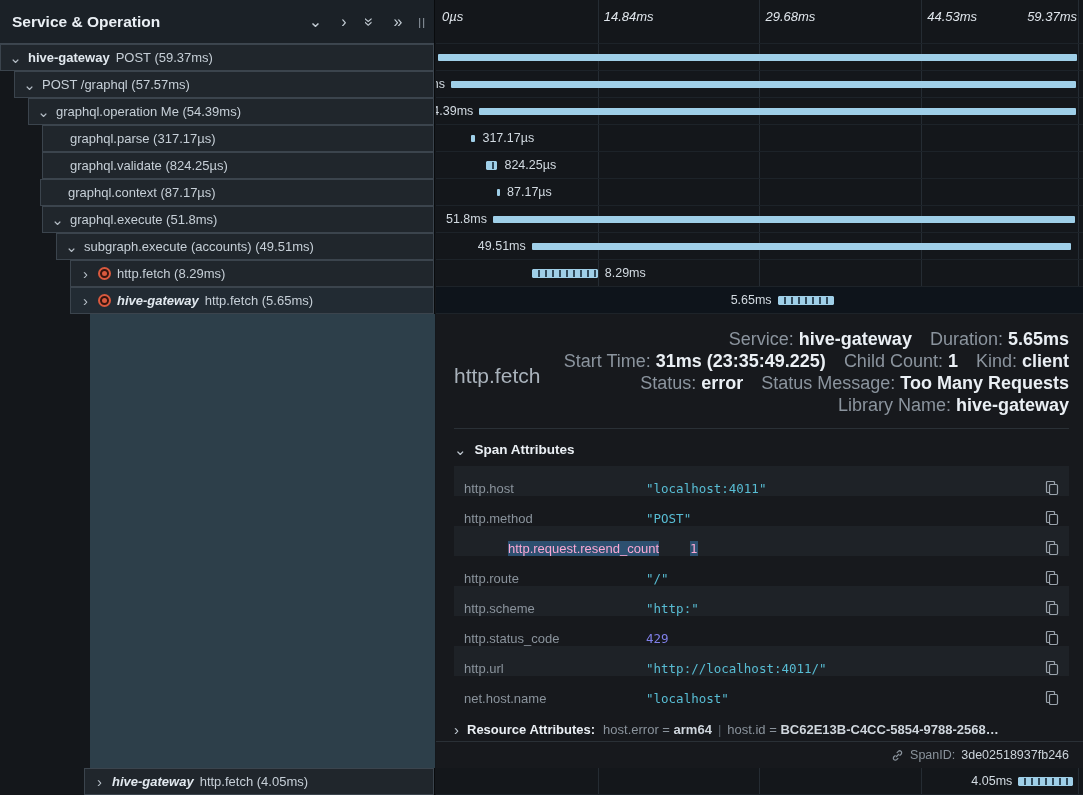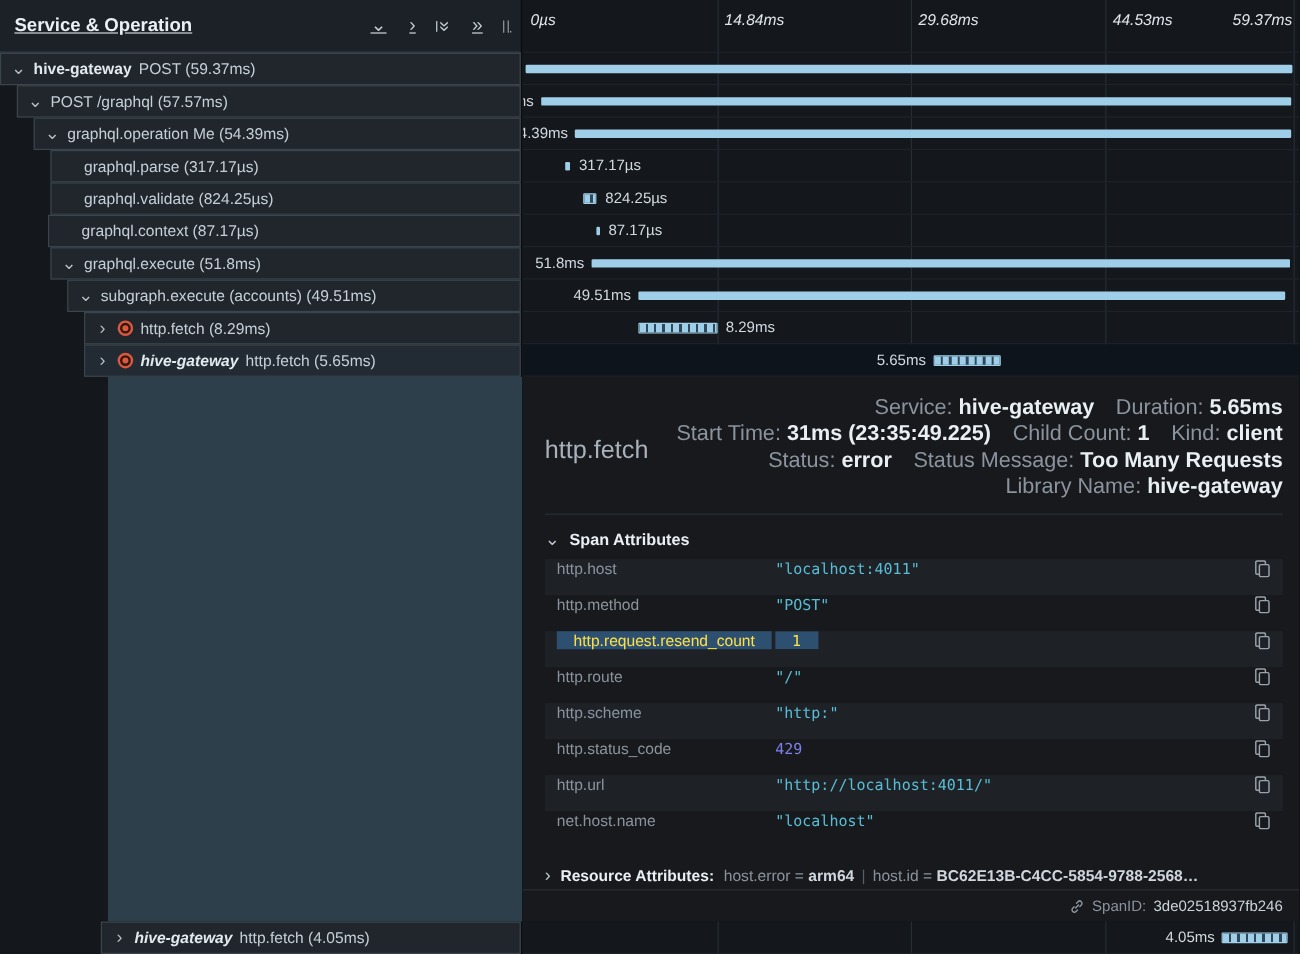--- a/index.html
+++ b/index.html
@@ -13,7 +13,7 @@
   .left { position:absolute; left:0; top:0; width:435px; height:795px;
           background:#14171b; border-right:1px solid #090b0d; }
   .left-header { position:absolute; top:0; left:0; right:0; height:44px; background:#1b2127;
-                 border-bottom:1px solid #3d464f; display:flex; align-items:center; padding:0 8px 0 12px;text-decoration:underline; }
+                 border-bottom:1px solid #3d464f; display:flex; align-items:center; padding:0 8px 0 12px; }
   .lh-title { font-weight:700; font-size:15.5px; color:#eaeff4; white-space:nowrap; }
   .lh-icons { margin-left:auto; display:flex; align-items:center; gap:19px; margin-right:16px; }
   .hicon { color:#c2cbd3; font-size:16px; line-height:1; cursor:pointer; display:inline-block; }

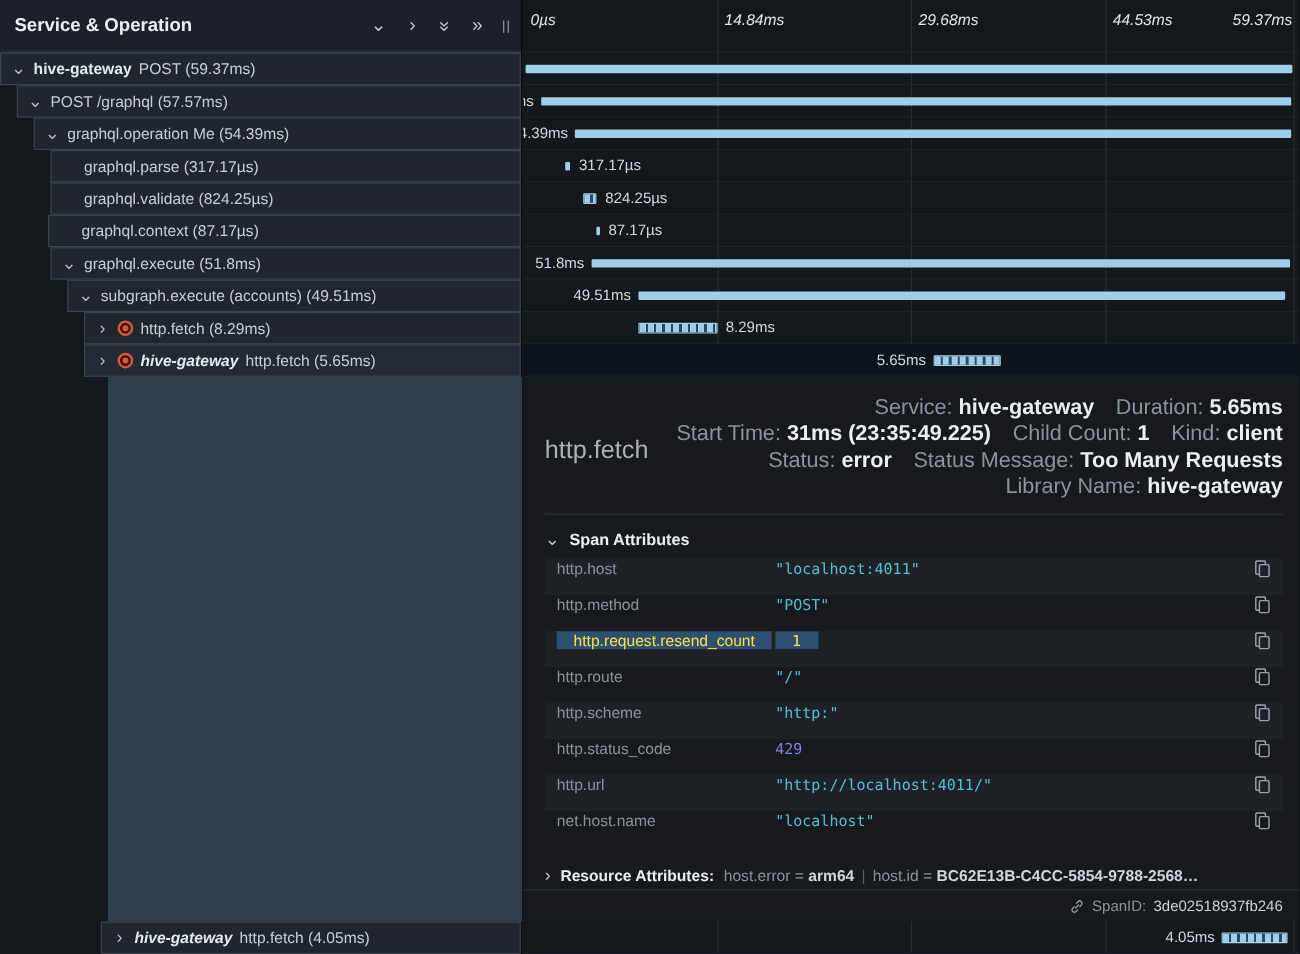--- a/index.html
+++ b/index.html
@@ -71,7 +71,7 @@
   .chev { color:#c2cbd3; font-weight:400; font-size:15px; line-height:1; }
 
   #attr-rows { margin:0 14px 0 18px; }
-  .attr-row { display:flex; align-items:flex-start; height:30px; padding:0 10px; font-size:13px; }
+  .attr-row { display:flex; align-items:flex-end; height:30px; padding:0 10px; font-size:13px; }
   .attr-row:nth-child(odd) { background:#1e2227; }
   .attr-key { width:182px; flex:none; color:#8a939c; white-space:nowrap; }
   .attr-val { flex:1; font-family:"DejaVu Sans Mono", monospace; font-size:12.5px; white-space:nowrap;

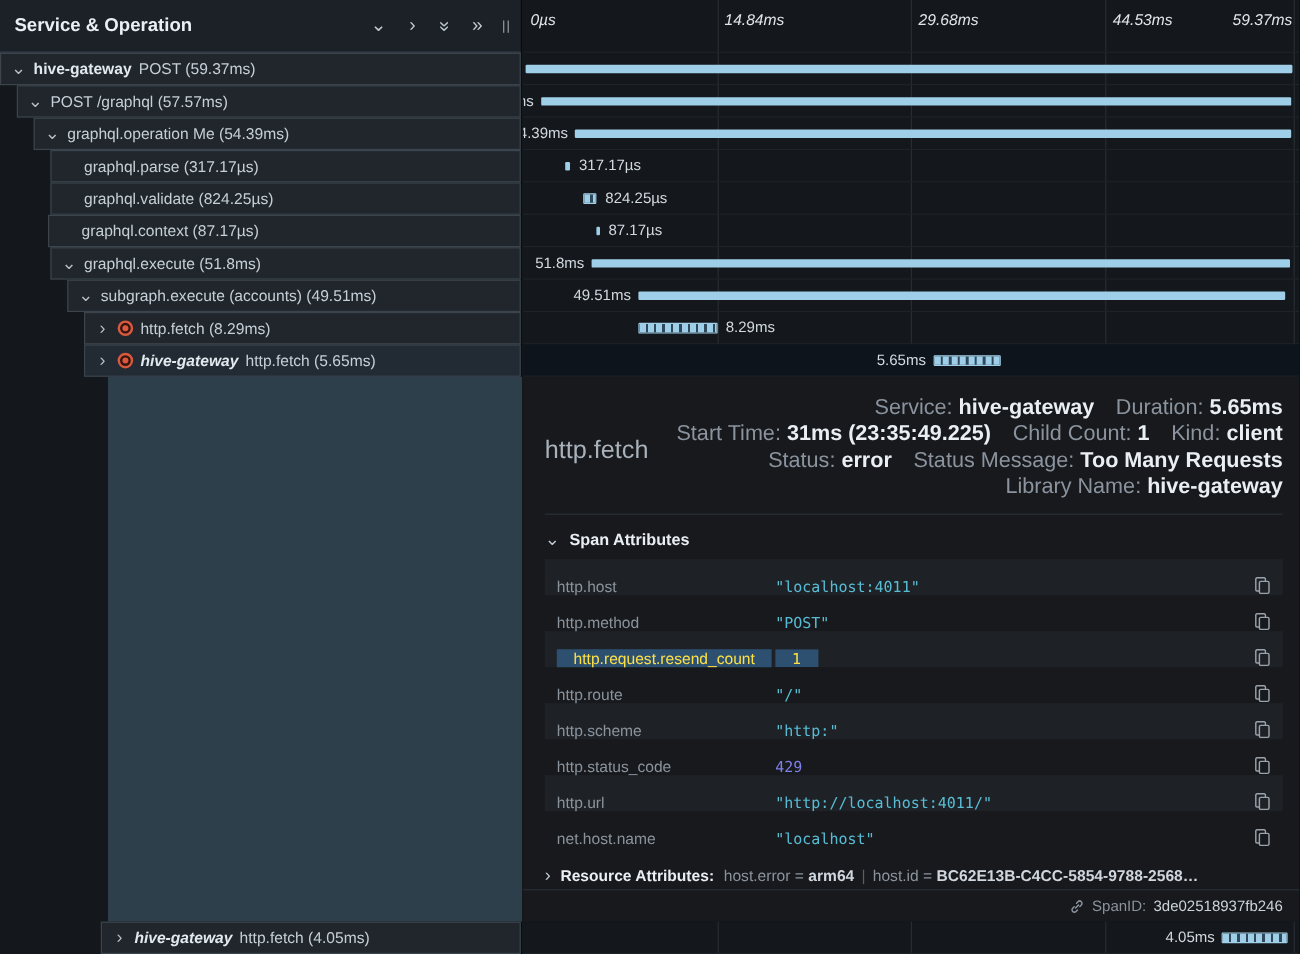--- a/index.html
+++ b/index.html
@@ -78,7 +78,7 @@
               overflow:hidden; }
   .attr-val.string { color:#58bdd4; }
   .attr-val.number { color:#7f7fe8; }
-  .sel-text { background:#2d5070; color:#fde047; padding:0 14px; }
+  .sel-text { background:#2d5070; color:#f9a8d4; padding:0 0;margin-left:44px; }
   .copy { flex:none; width:24px; background:none; border:none; display:flex; justify-content:flex-end;
           cursor:pointer; padding:0; }
 

